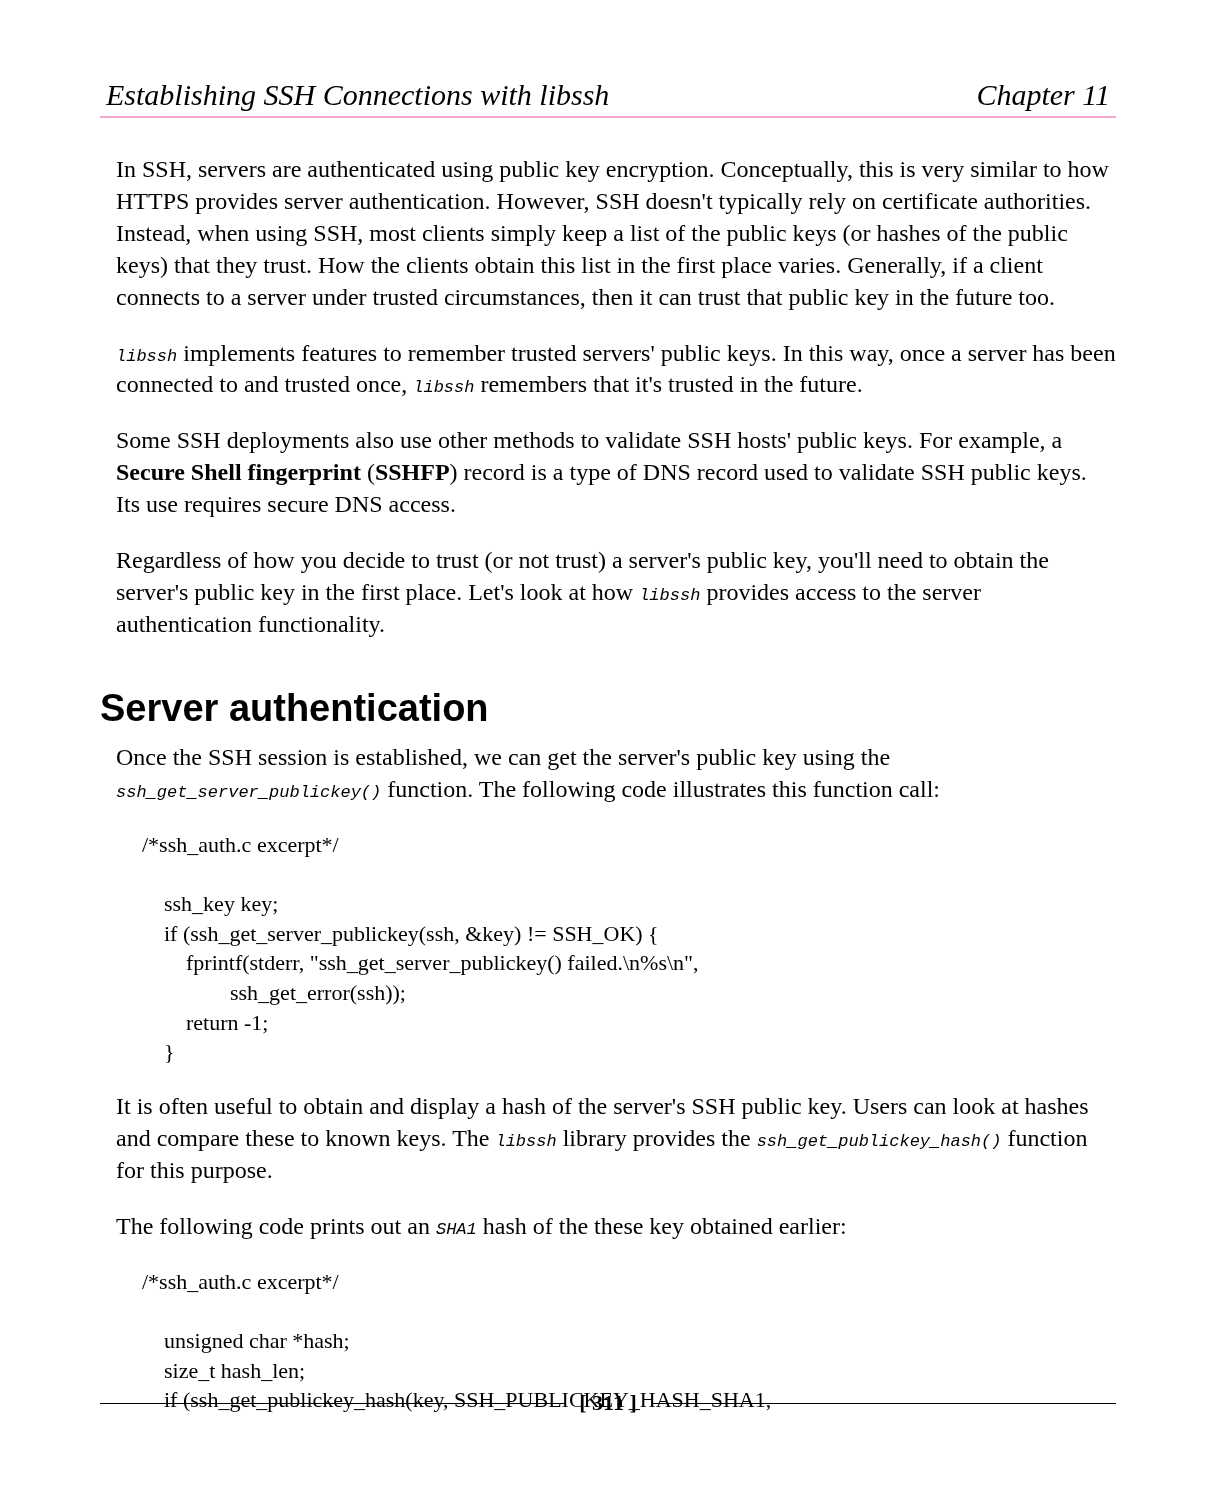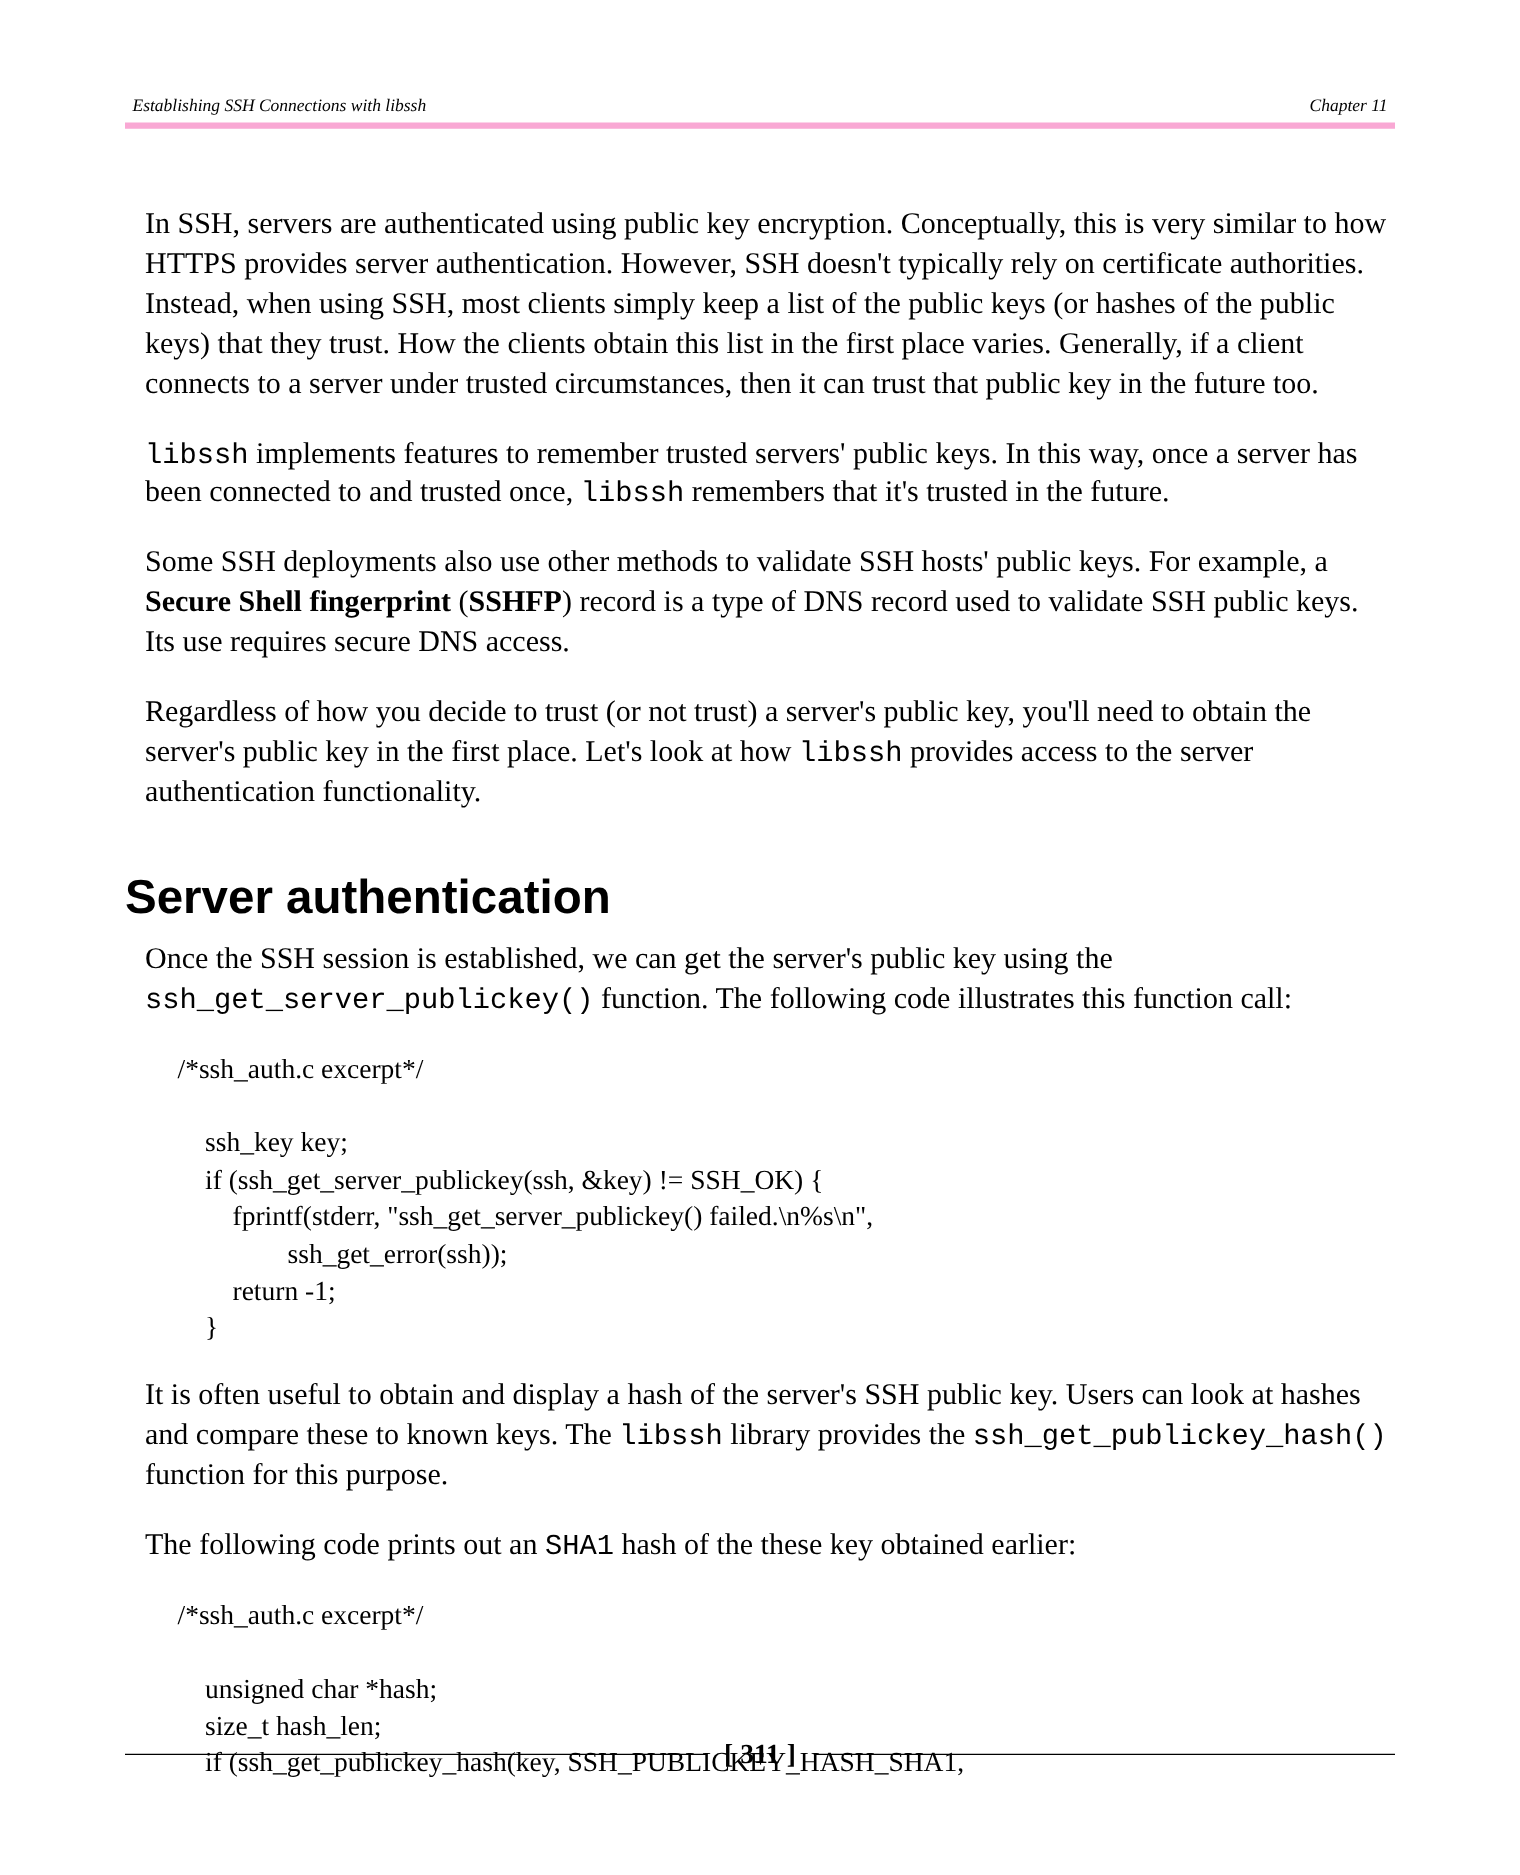--- a/index.html
+++ b/index.html
@@ -24,10 +24,10 @@
     justify-content: space-between;
     align-items: baseline;
     font-style: italic;
-    font-size: 14px;
+    font-size: 30px;
     padding: 0 6px 4px 6px;
-    border-bottom: 5px solid #f9a8d4;
-    margin-bottom: 61px;
+    border-bottom: 2px solid #f9a8d4;
+    margin-bottom: 36px;
   }
   .running-header .right {
     font-style: italic;

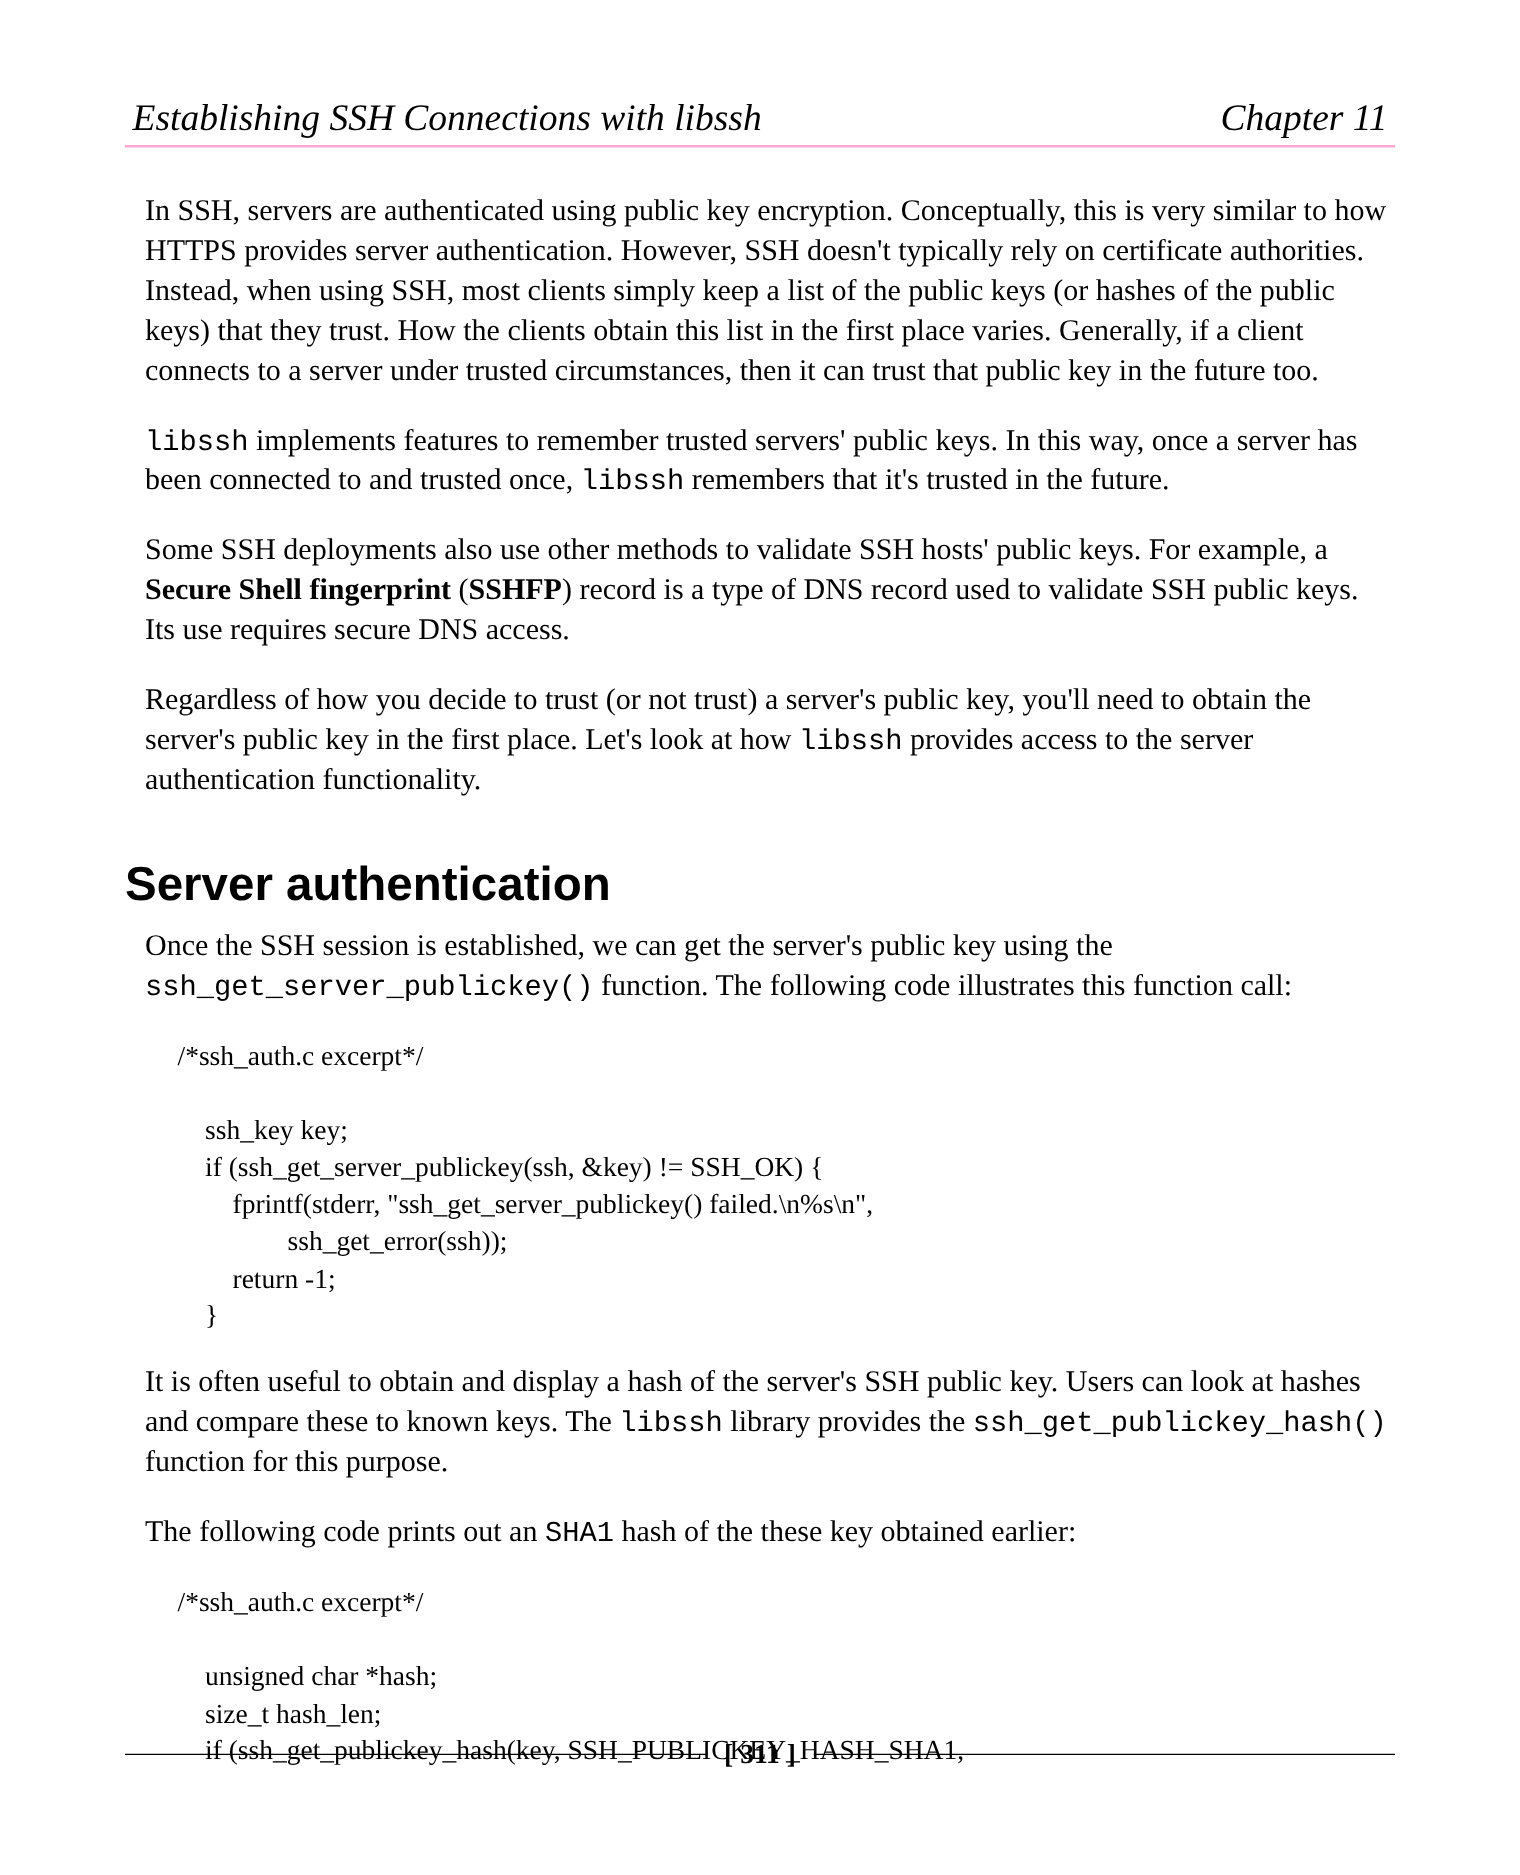--- a/index.html
+++ b/index.html
@@ -40,7 +40,8 @@
   }
   code.inline, span.mono {
     font-family: "Courier New", Courier, monospace;
-    font-size: 23px;
+    font-size: 17px;
+    font-style: italic;
   }
   h2.section {
     font-family: Arial, Helvetica, sans-serif;

